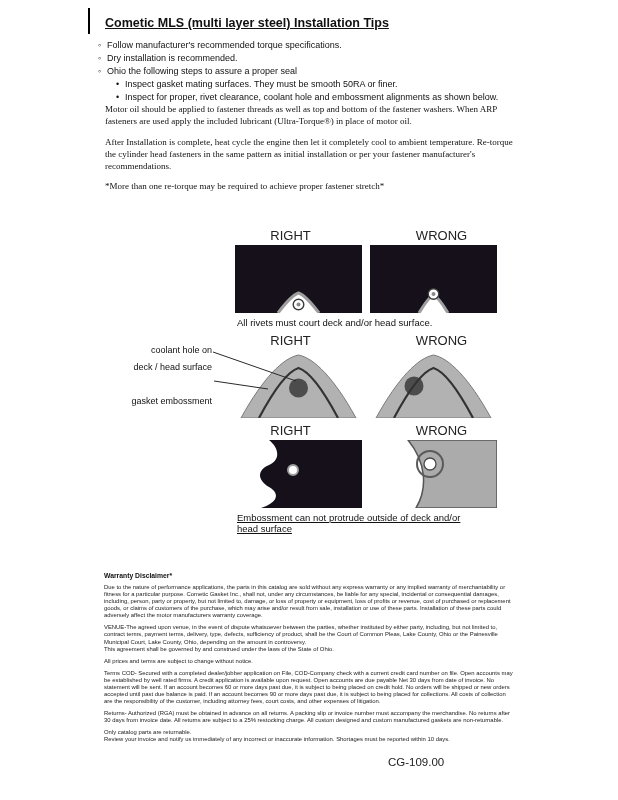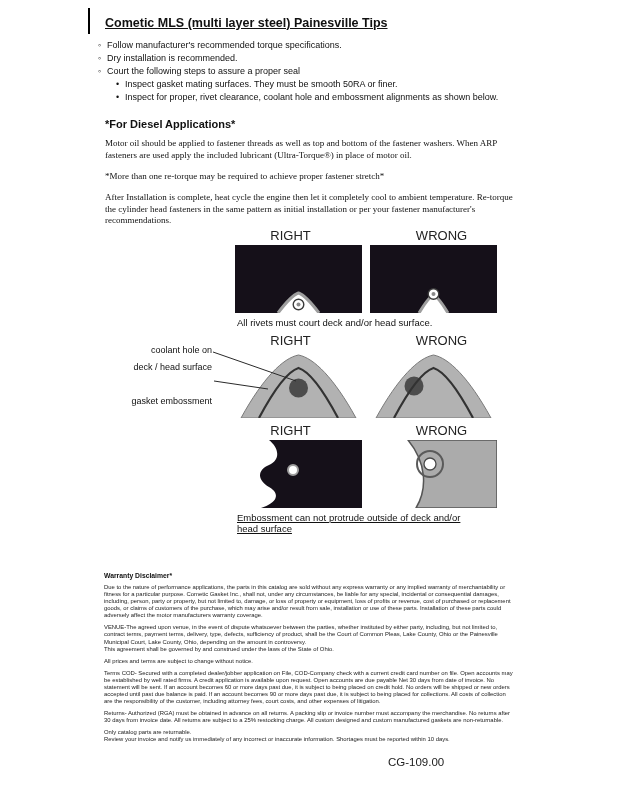--- a/index.html
+++ b/index.html
@@ -54,7 +54,7 @@
   <div class="edge-mark"></div>
 
   <div class="top-text">
-    <h1 class="title">Cometic MLS (multi layer steel) Painesville Tips</h1>
+    <h1 class="title">Cometic MLS (multi layer steel) Installation Tips</h1>
 
     <div class="bullet">
       <span class="bmark">◦</span>

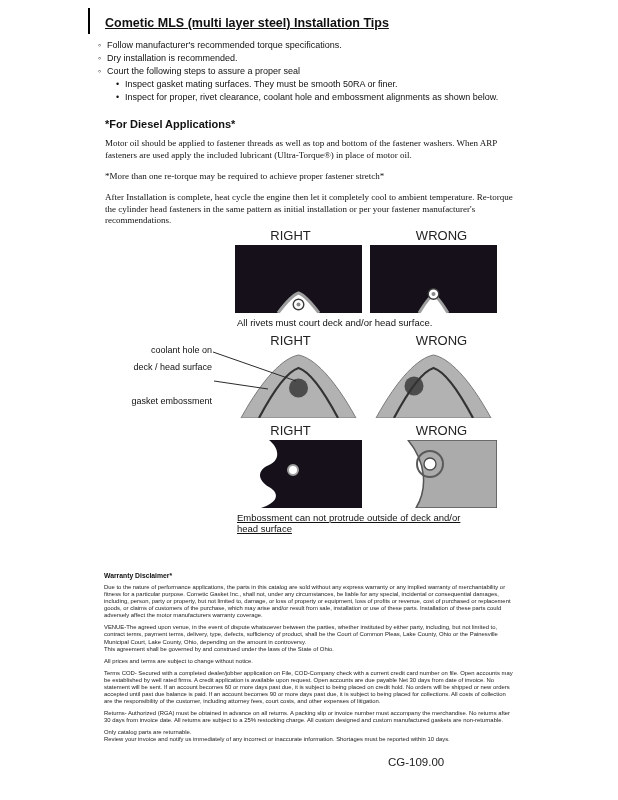--- a/index.html
+++ b/index.html
@@ -66,7 +66,7 @@
     </div>
     <div class="bullet">
       <span class="bmark">◦</span>
-      <span>Court the following steps to assure a proper seal</span>
+      <span>Ohio the following steps to assure a proper seal</span>
     </div>
     <div class="bullet sub">
       <span class="bmark">•</span>

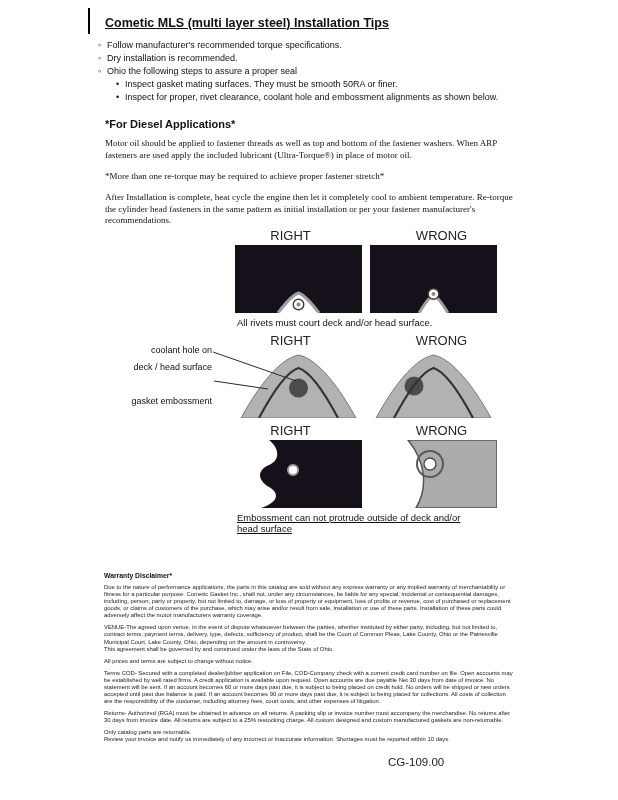--- a/index.html
+++ b/index.html
@@ -77,7 +77,6 @@
       <span>Inspect for proper, rivet clearance, coolant hole and embossment alignments as shown below.</span>
     </div>
 
-    <h2 class="diesel-head">*For Diesel Applications*</h2>
     <p class="para">Motor oil should be applied to fastener threads as well as top and bottom of the fastener washers. When ARP fasteners are used apply the included lubricant (Ultra-Torque®) in place of motor oil.</p>
     <p class="para note">*More than one re-torque may be required to achieve proper fastener stretch*</p>
     <p class="para">After Installation is complete, heat cycle the engine then let it completely cool to ambient temperature. Re-torque the cylinder head fasteners in the same pattern as initial installation or per your fastener manufacturer's recommendations.</p>

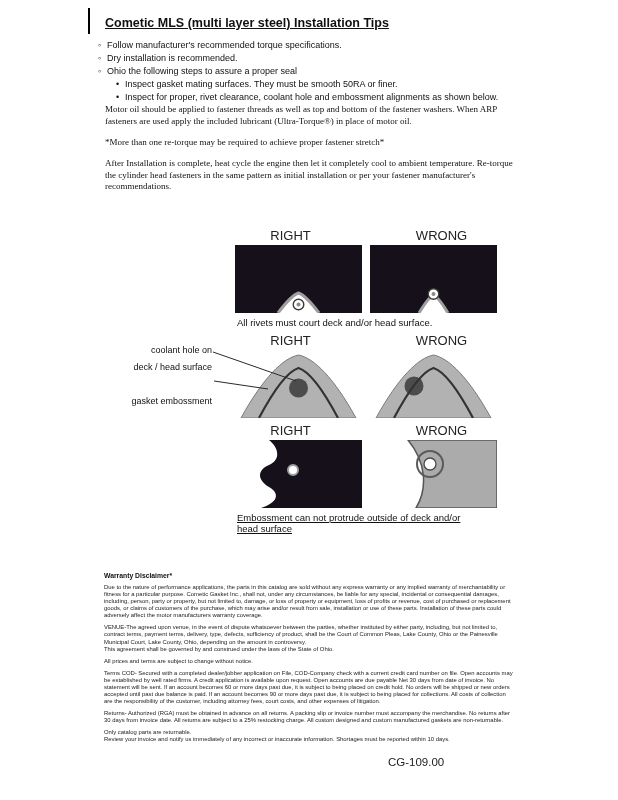--- a/index.html
+++ b/index.html
@@ -78,8 +78,8 @@
     </div>
 
     <p class="para">Motor oil should be applied to fastener threads as well as top and bottom of the fastener washers. When ARP fasteners are used apply the included lubricant (Ultra-Torque®) in place of motor oil.</p>
+    <p class="para">After Installation is complete, heat cycle the engine then let it completely cool to ambient temperature. Re-torque the cylinder head fasteners in the same pattern as initial installation or per your fastener manufacturer's recommendations.</p>
     <p class="para note">*More than one re-torque may be required to achieve proper fastener stretch*</p>
-    <p class="para">After Installation is complete, heat cycle the engine then let it completely cool to ambient temperature. Re-torque the cylinder head fasteners in the same pattern as initial installation or per your fastener manufacturer's recommendations.</p>
   </div>
 
   <div class="diagrams">

